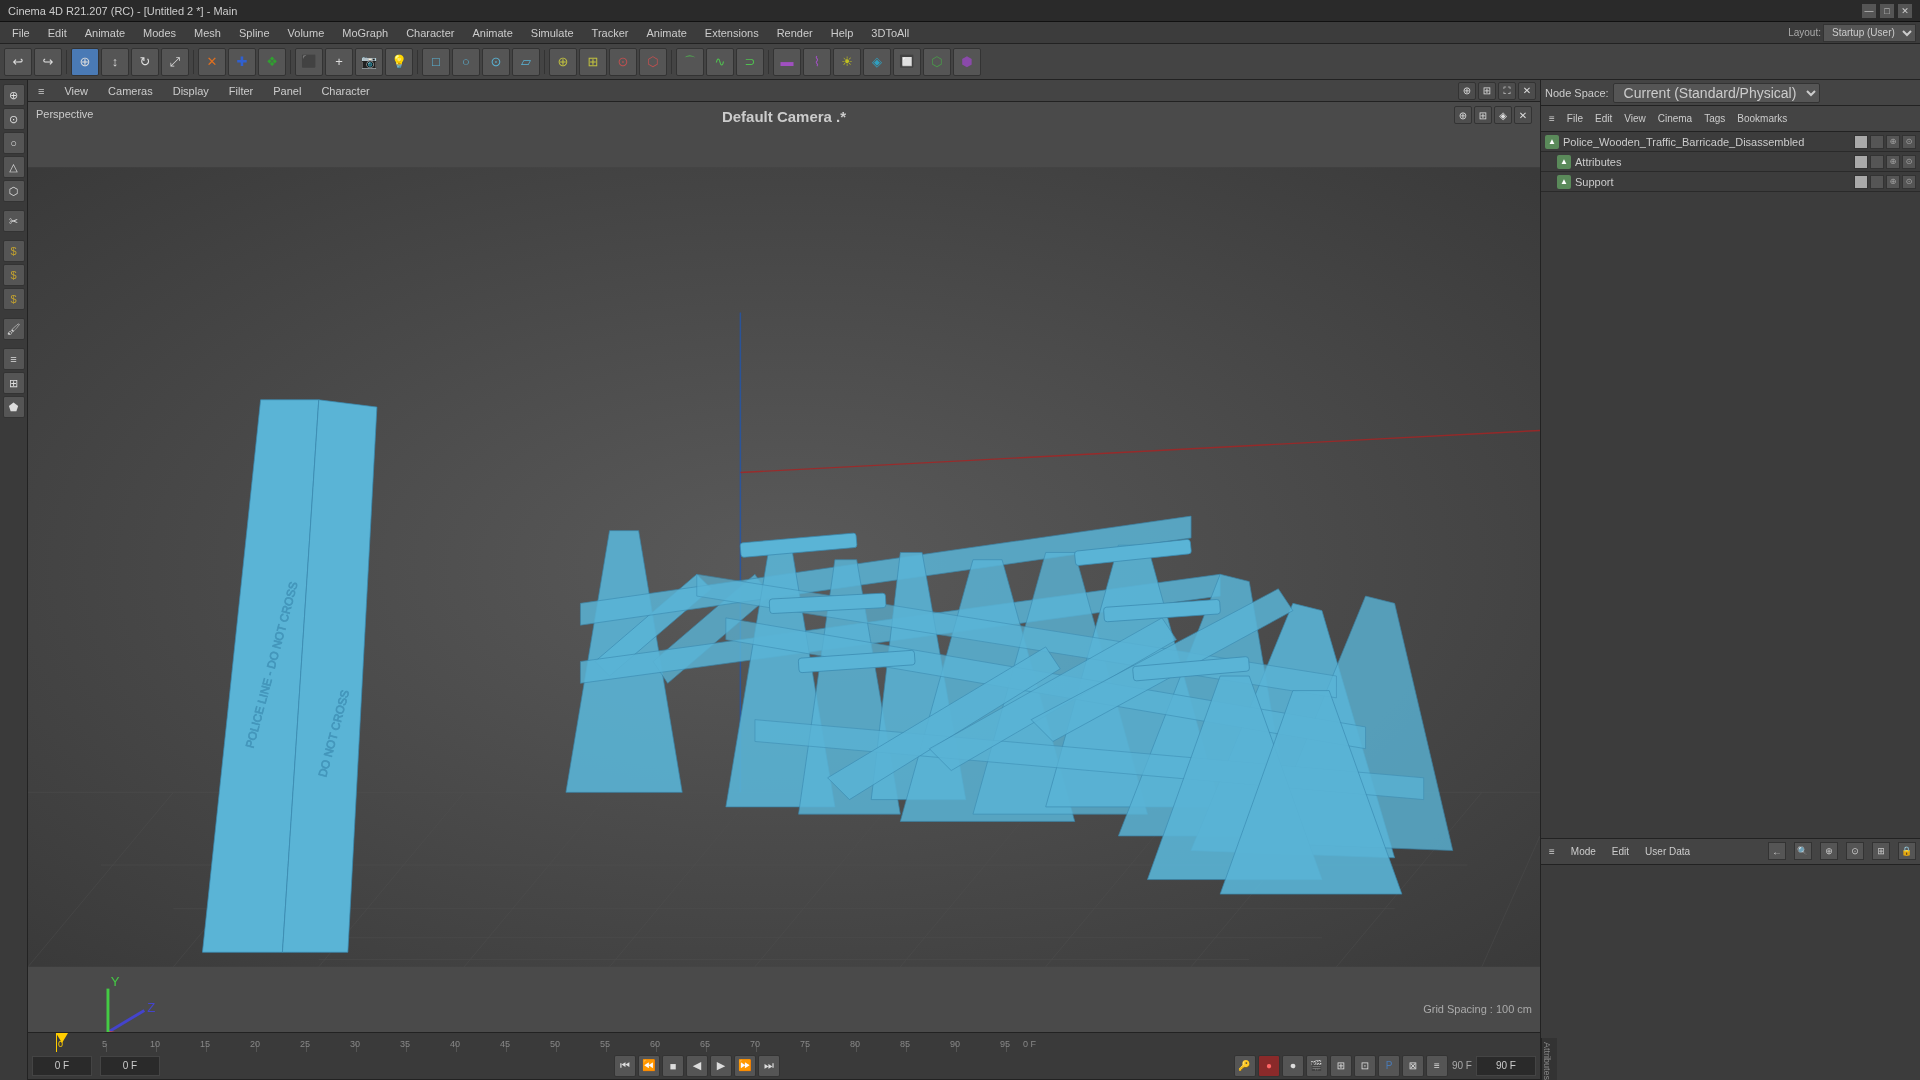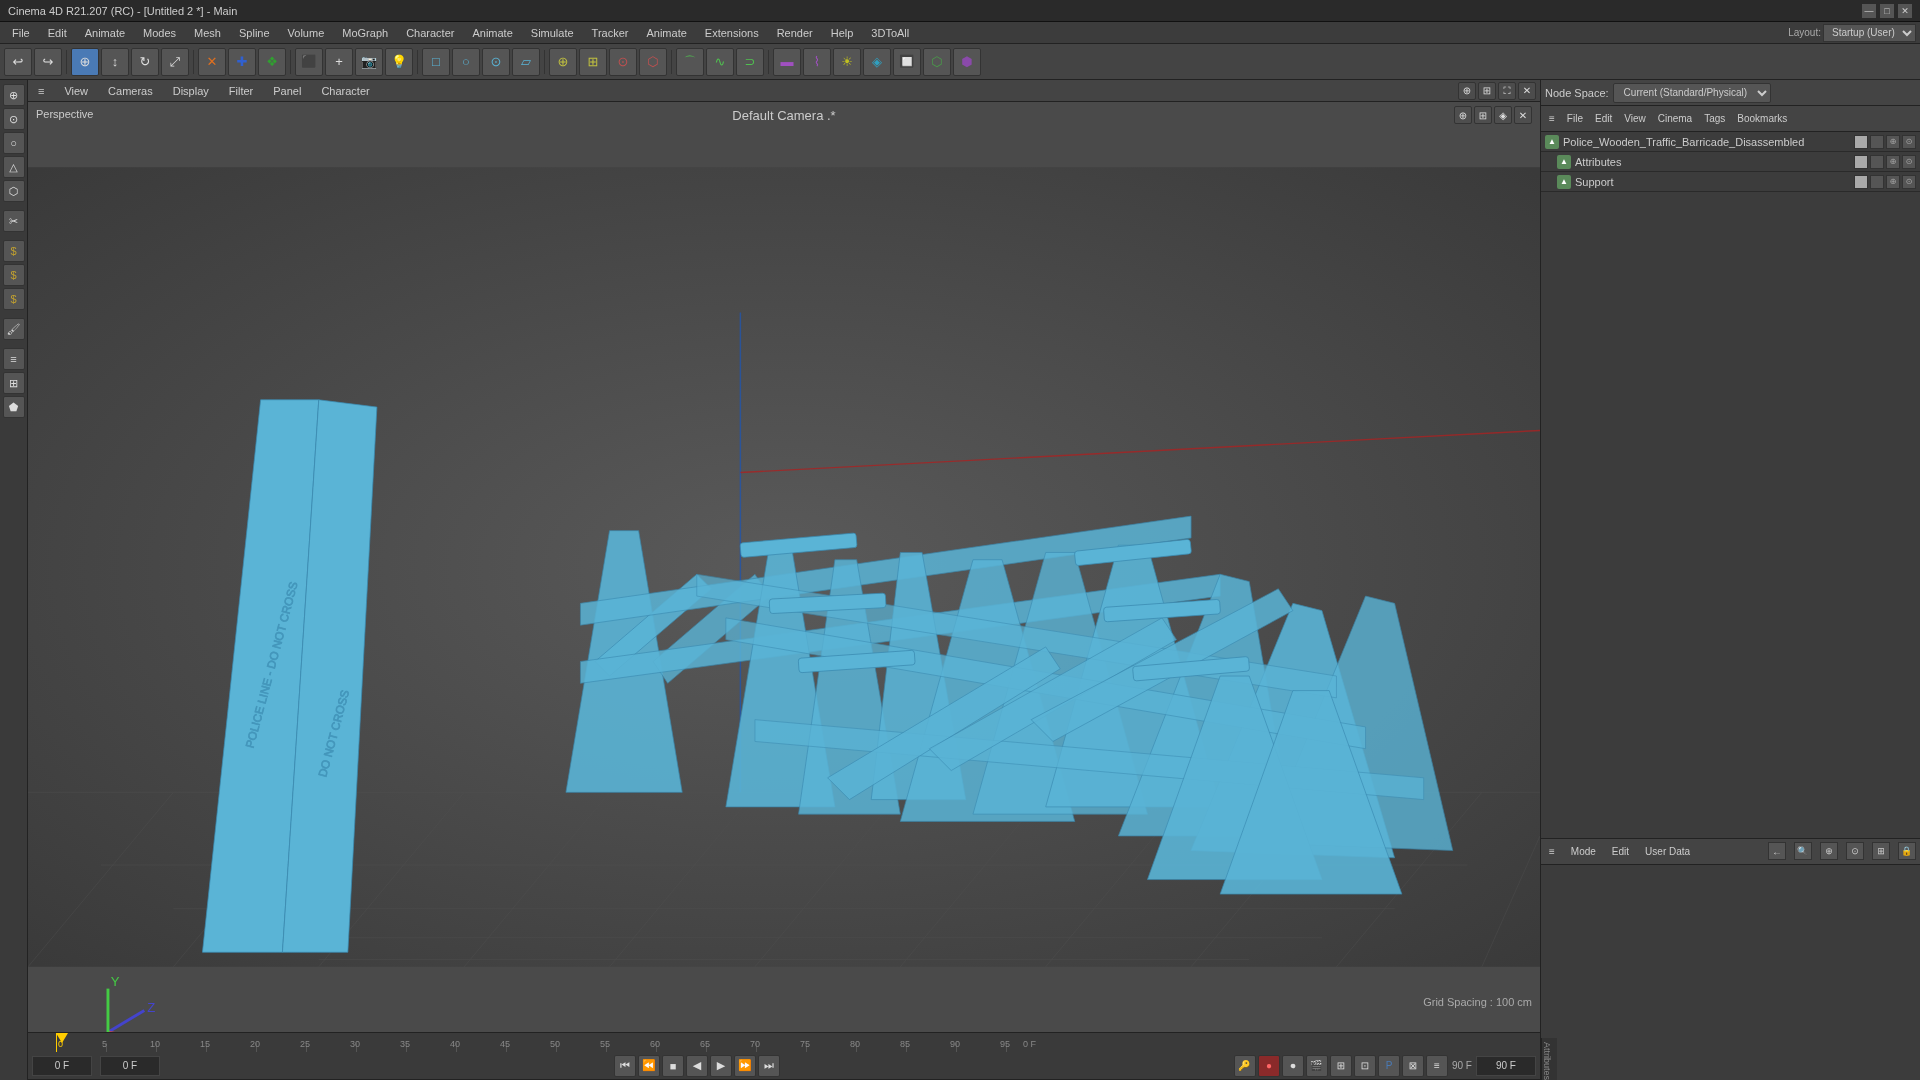--- a/index.html
+++ b/index.html
@@ -235,7 +235,7 @@
       background: #555;
       border: 1px solid #333;
       color: #ccc;
-      font-size: 10px;
+      font-size: 14px;
       cursor: pointer;
       border-radius: 2px;
       display: flex;

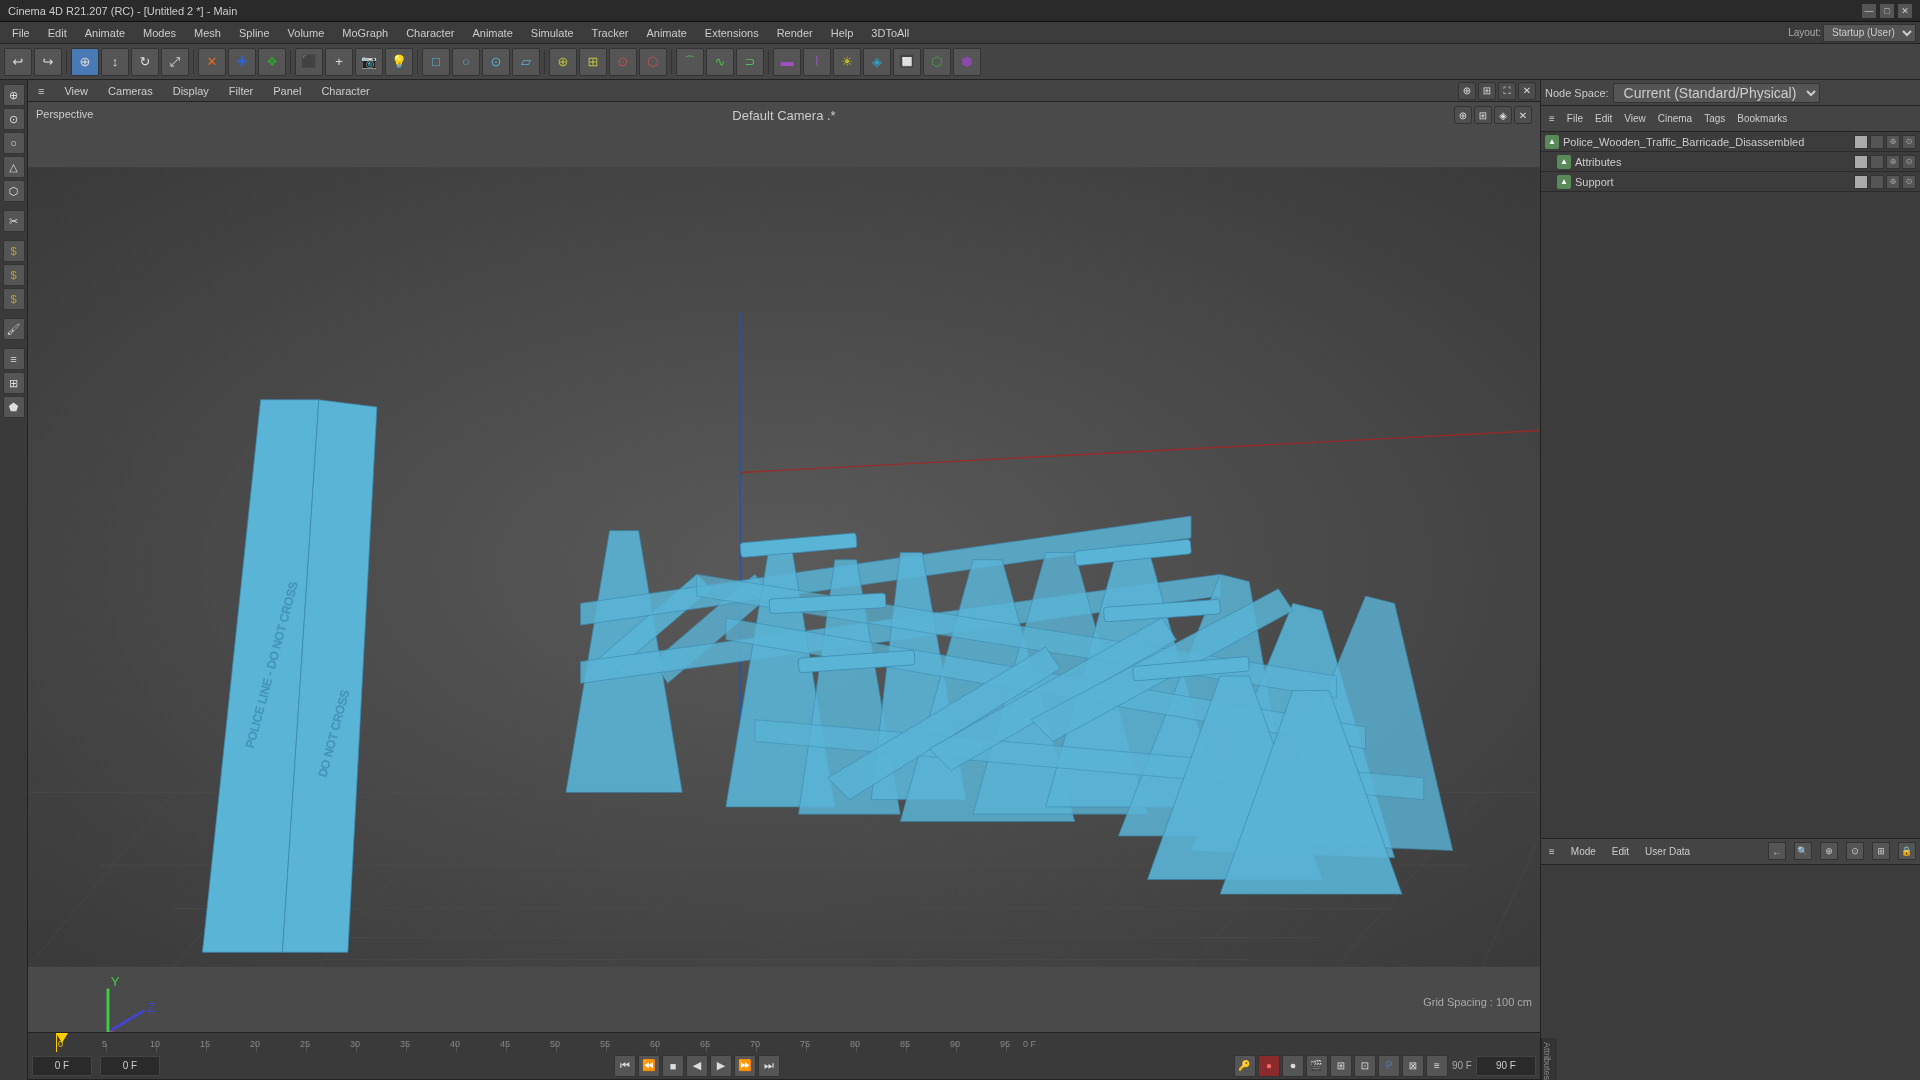--- a/index.html
+++ b/index.html
@@ -166,9 +166,10 @@
       top: 6px;
       left: 50%;
       transform: translateX(-50%);
-      font-size: 13px;
+      font-size: 15px;
       color: #ccc;
       z-index: 10;
+      font-weight: bold;
     }
 
     

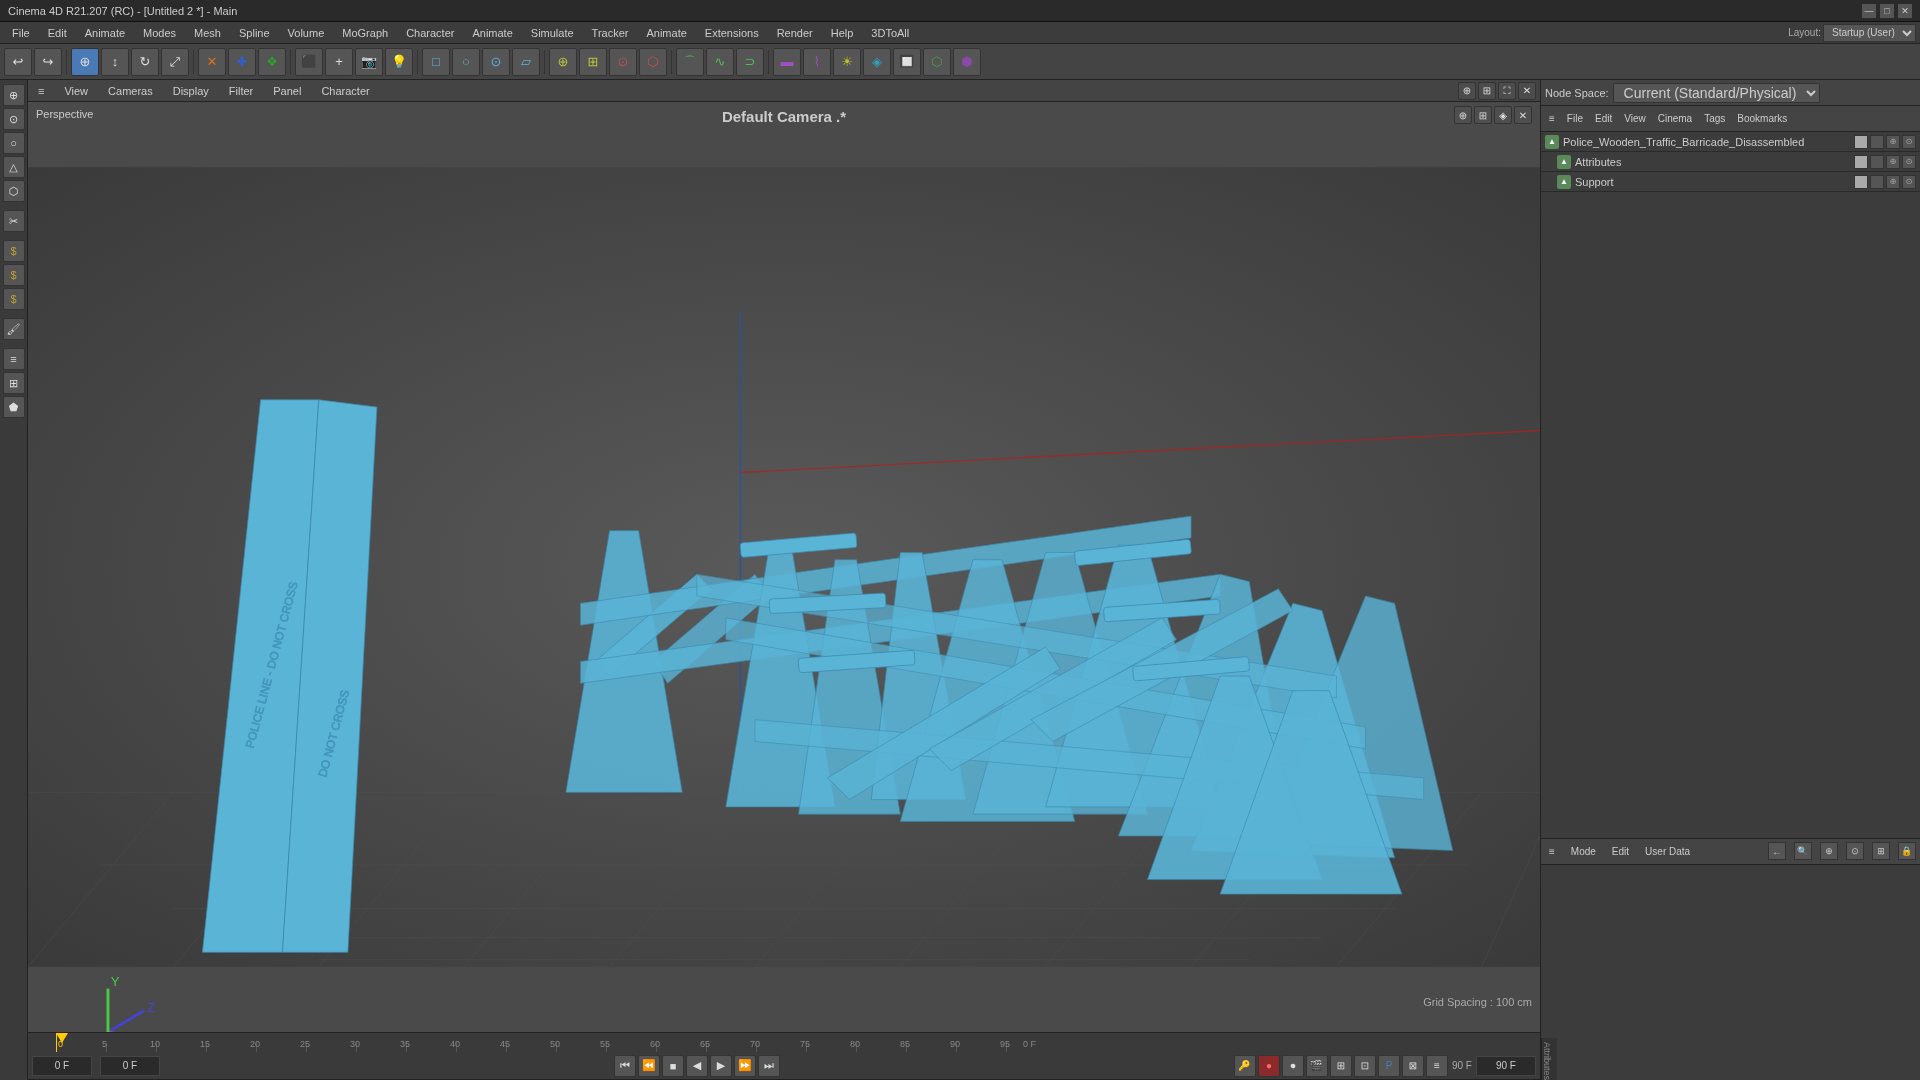--- a/index.html
+++ b/index.html
@@ -205,7 +205,7 @@
 
     #grid-spacing-label {
       position: absolute;
-      bottom: 24px;
+      bottom: 17px;
       right: 8px;
       font-size: 11px;
       color: #aaa;

